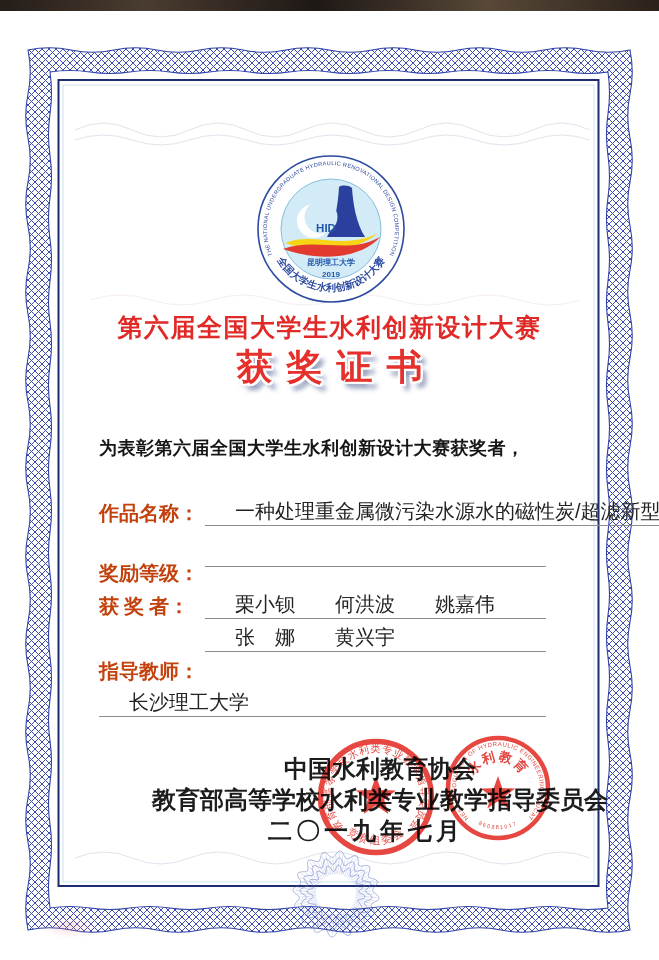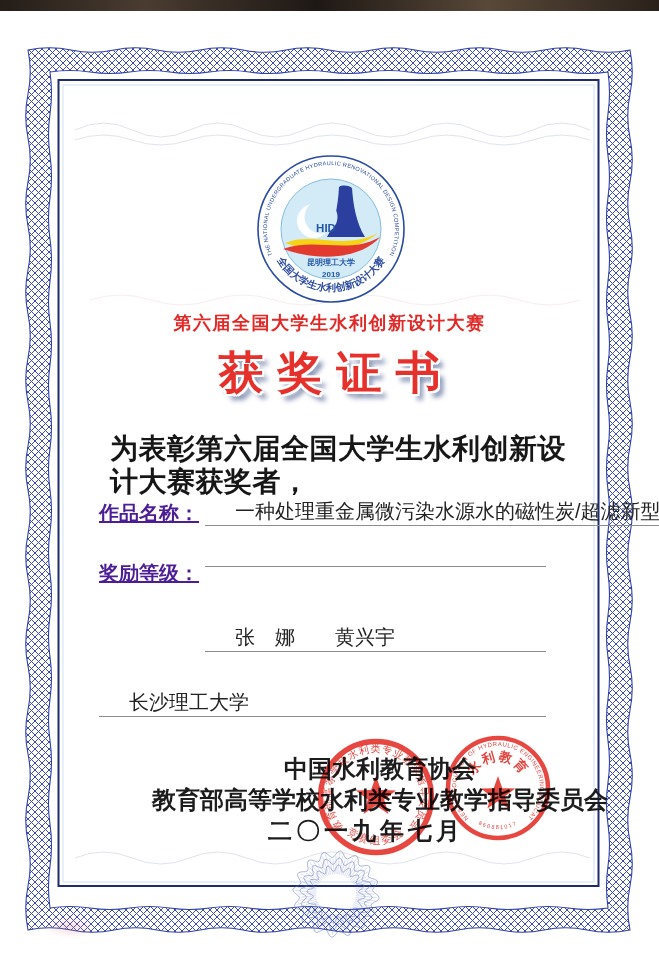--- a/index.html
+++ b/index.html
@@ -18,7 +18,7 @@
   .rosette-hatch{fill:none;stroke:#5a6cc0;stroke-width:.5;opacity:.45;}
 
   .comp-title{position:absolute;left:0;top:311px;width:659px;text-align:center;
-    color:#e02a28;font-size:18px;font-weight:bold;letter-spacing:1.5px;white-space:nowrap;}
+    color:#e02a28;font-size:25px;font-weight:bold;letter-spacing:1.5px;white-space:nowrap;}
   .cert-title{position:absolute;left:0;top:343px;width:659px;text-align:center;
     color:#e5302b;font-size:45px;font-weight:bold;letter-spacing:14px;padding-left:14px;
     box-sizing:border-box;white-space:nowrap;

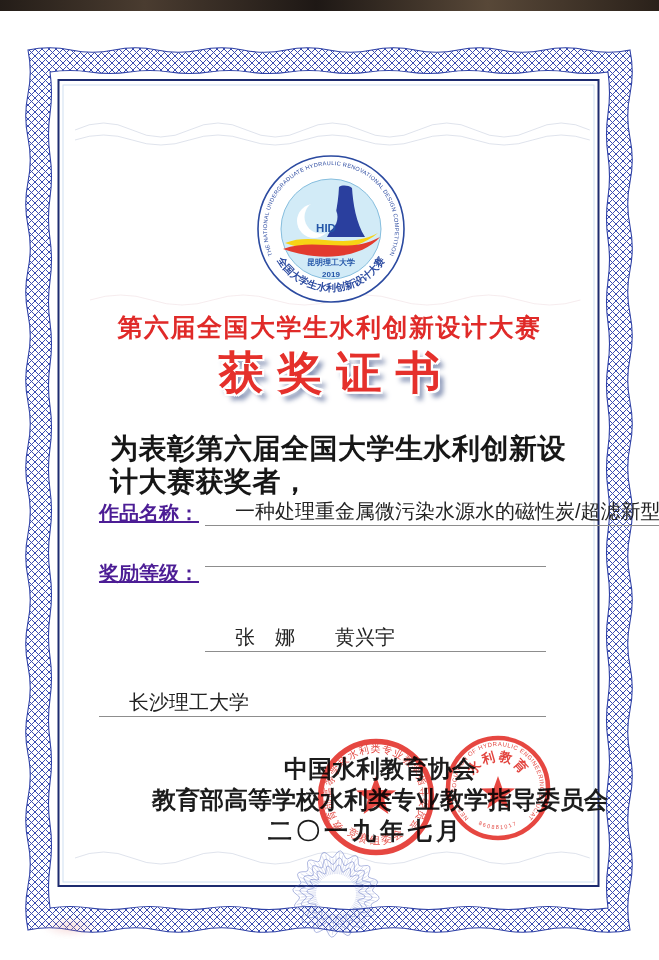--- a/index.html
+++ b/index.html
@@ -20,7 +20,7 @@
   .comp-title{position:absolute;left:0;top:311px;width:659px;text-align:center;
     color:#e02a28;font-size:25px;font-weight:bold;letter-spacing:1.5px;white-space:nowrap;}
   .cert-title{position:absolute;left:0;top:343px;width:659px;text-align:center;
-    color:#e5302b;font-size:45px;font-weight:bold;letter-spacing:14px;padding-left:14px;
+    color:#e5302b;font-size:36px;font-weight:bold;letter-spacing:14px;padding-left:14px;
     box-sizing:border-box;white-space:nowrap;
     text-shadow:2px 0 0 #fff,-2px 0 0 #fff,0 2px 0 #fff,0 -2px 0 #fff,
                 2px 2px 0 #fff,-2px -2px 0 #fff,2px -2px 0 #fff,-2px 2px 0 #fff,

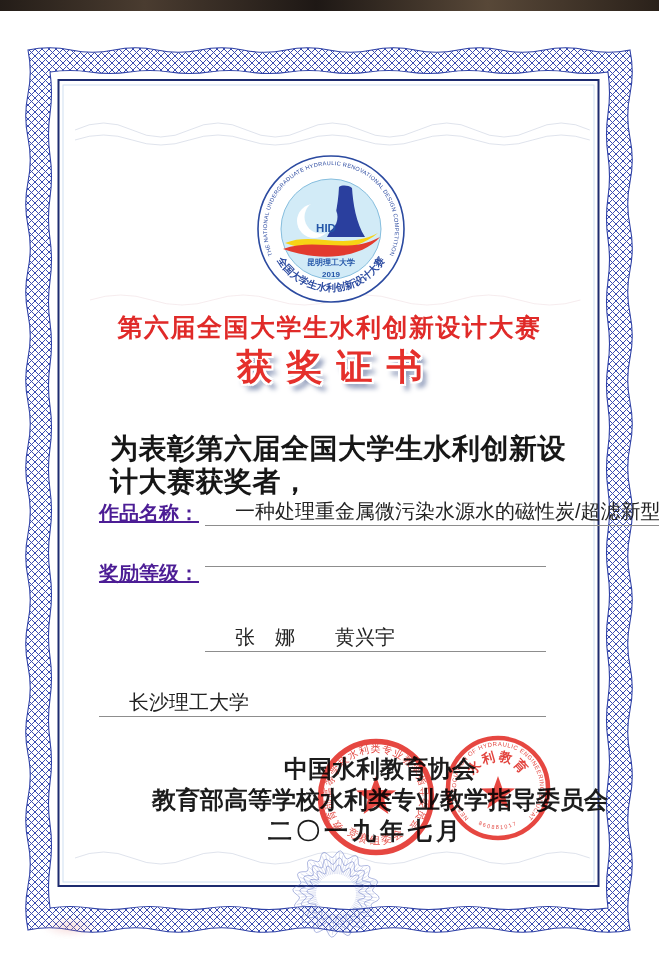--- a/index.html
+++ b/index.html
@@ -27,7 +27,7 @@
                 5px 6px 5px rgba(110,125,165,.95);}
   .body-text{position:absolute;left:99px;top:432px;width:480px;
     font-family:"Liberation Serif","DejaVu Serif",serif;font-weight:700;
-    font-size:28px;line-height:33px;letter-spacing:.5px;color:#161616;margin-left:11px;}
+    font-size:18px;line-height:33px;letter-spacing:.5px;color:#161616;}
 
   .field-row{position:absolute;left:99px;width:447px;height:30px;display:flex;align-items:flex-end;}
   .f-label{flex:0 0 106px;font-family:"Liberation Serif","DejaVu Serif",serif;

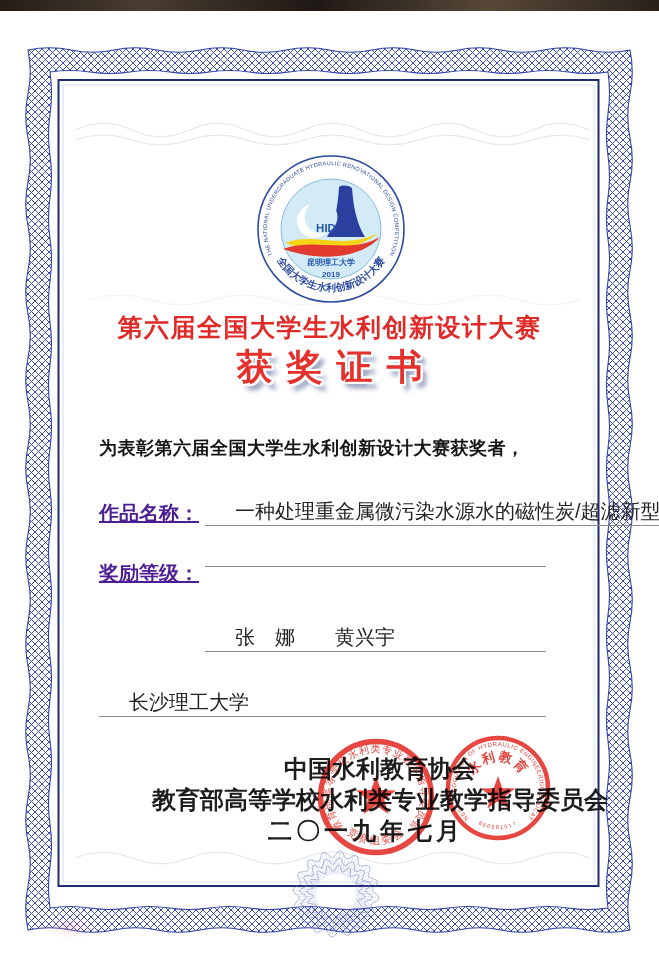--- a/index.html
+++ b/index.html
@@ -31,7 +31,7 @@
 
   .field-row{position:absolute;left:99px;width:447px;height:30px;display:flex;align-items:flex-end;}
   .f-label{flex:0 0 106px;font-family:"Liberation Serif","DejaVu Serif",serif;
-    font-weight:700;font-size:20px;color:#4c1d95;white-space:nowrap;line-height:1.3;text-decoration:underline;}
+    font-weight:700;font-size:20px;color:#c2410c;white-space:nowrap;line-height:1.3;}
   .f-fill{flex:1;border-bottom:1.5px solid #8d8d8d;padding-left:30px;
     font-size:20px;color:#232323;white-space:nowrap;line-height:1.35;}
 

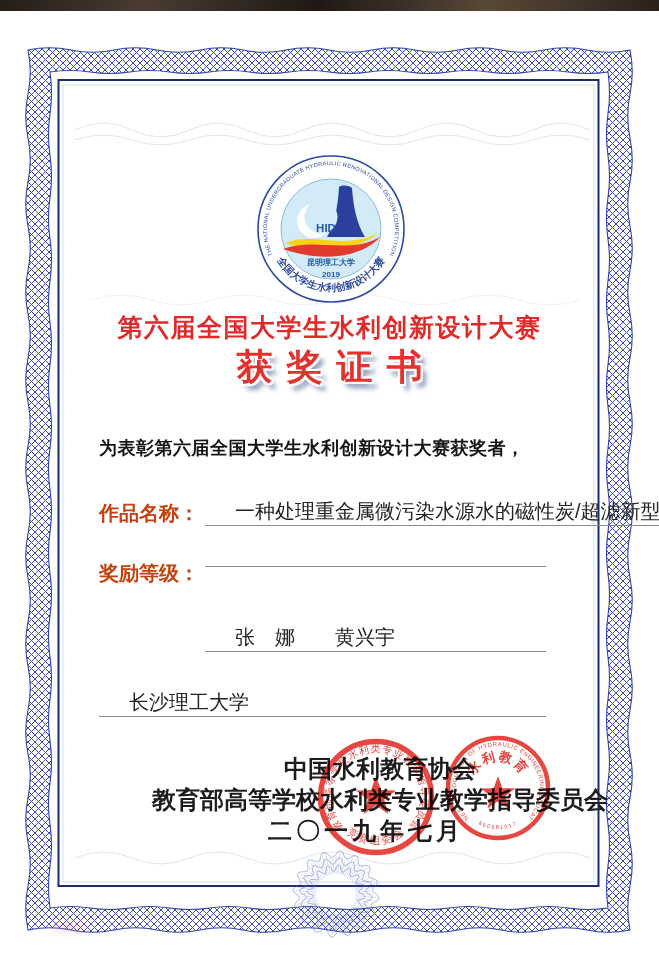--- a/index.html
+++ b/index.html
@@ -116,6 +116,10 @@
   <div class="field-row" style="top:556px">
     <span class="f-label">奖励等级：</span>
   </div>
+  <div class="field-row" style="top:589px">
+    <span class="f-label">获 奖 者：</span>
+    <span class="f-fill">栗小钡　　何洪波　　姚嘉伟</span>
+  </div>
   <div class="field-row" style="top:622px">
     <span class="f-label"></span>
     <span class="f-fill">张　娜　　黄兴宇</span>

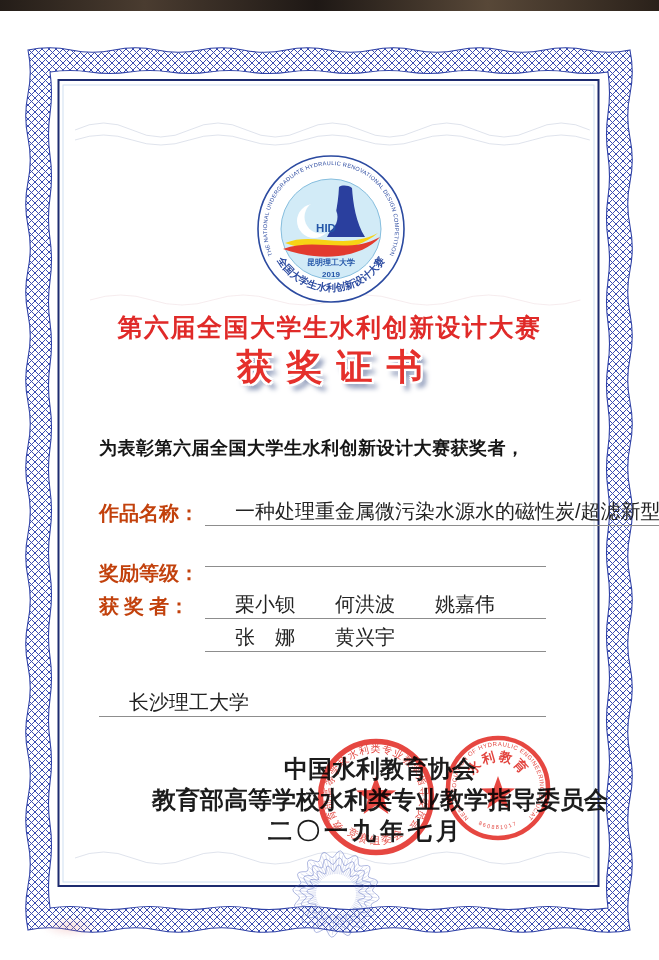--- a/index.html
+++ b/index.html
@@ -125,6 +125,7 @@
     <span class="f-fill">张　娜　　黄兴宇</span>
   </div>
   <div class="field-row" style="top:654px">
+    <span class="f-label">指导教师：</span>
   </div>
   <div class="field-row" style="top:687px">
     <span class="f-fill">长沙理工大学</span>

